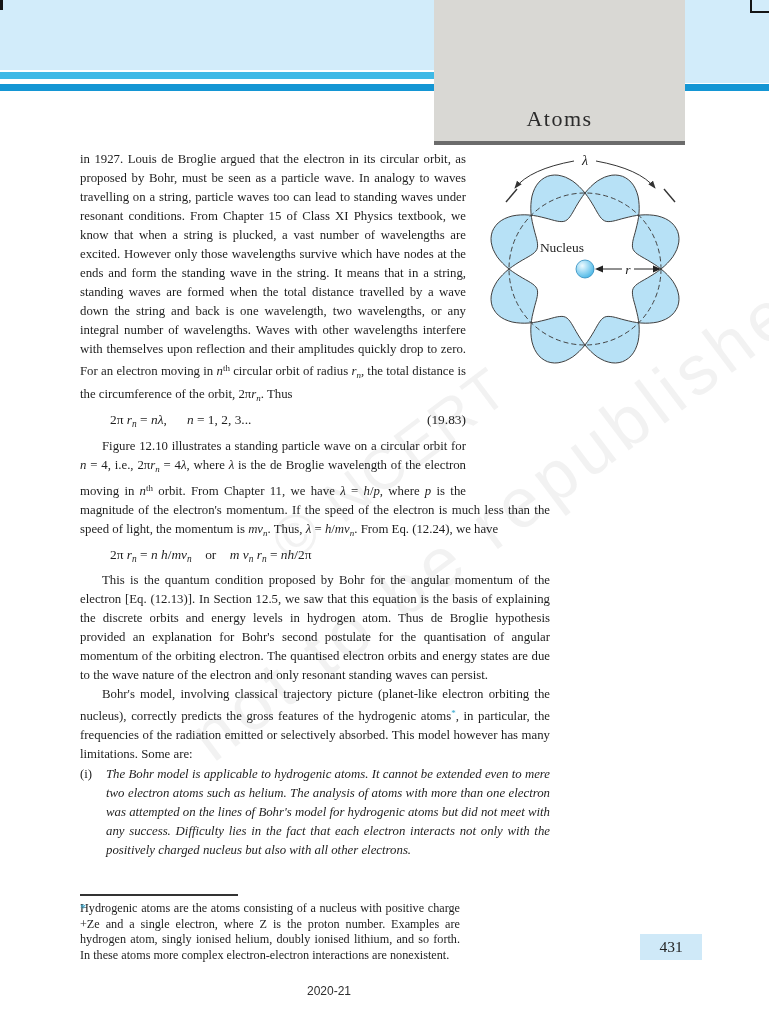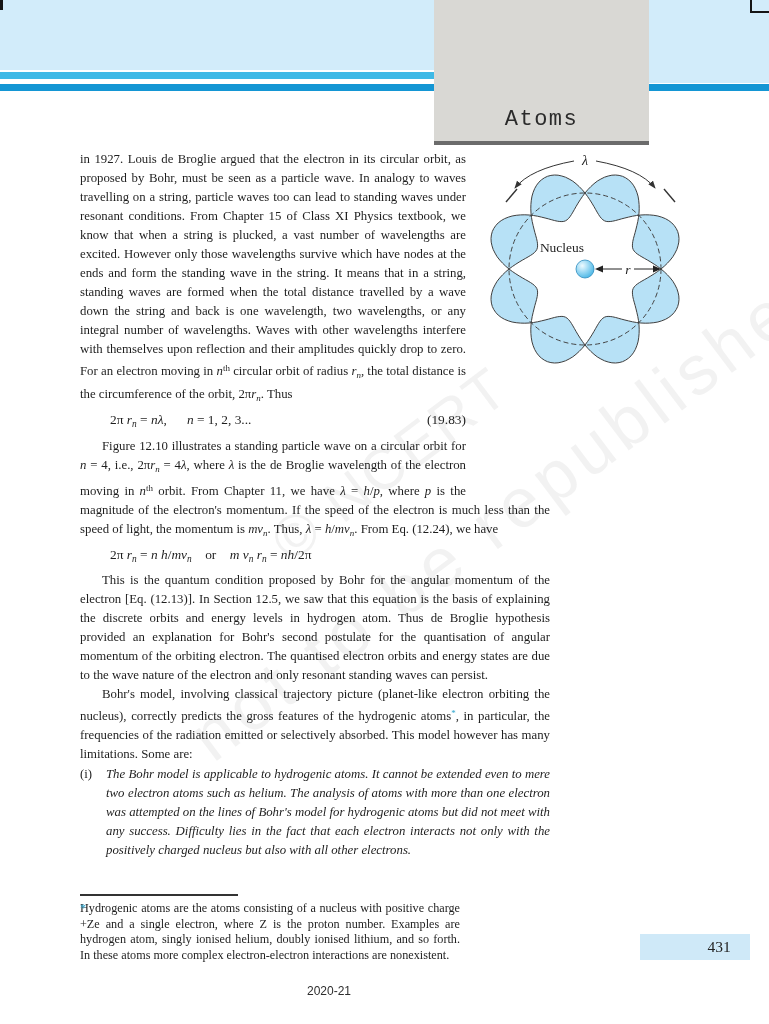--- a/index.html
+++ b/index.html
@@ -13,10 +13,10 @@
   .stripe-cyan{position:absolute;left:0;top:72px;width:434px;height:7px;background:var(--stripe-cyan);}
   .stripe-blue{position:absolute;left:0;top:84px;width:769px;height:7px;background:var(--stripe-blue);}
   .chapter-tab{
-    position:absolute;left:434px;top:0;width:215px;height:145px;
+    position:absolute;left:434px;top:0;width:251px;height:145px;
     background:var(--tab-bg);border-bottom:4px solid #6b6b6b;box-sizing:border-box;
     display:flex;align-items:flex-end;justify-content:center;padding-bottom:9px;
-    font-family:Liberation Mono, monospace;font-size:22px;letter-spacing:1.5px;color:#2b2b2b;
+    font-family:Liberation Serif, serif;font-size:22px;letter-spacing:1.5px;color:#2b2b2b;
   }
   .corner-mark-tr{position:absolute;right:0;top:0;width:17px;height:11px;
     border-left:2px solid #151515;border-bottom:2px solid #151515;}

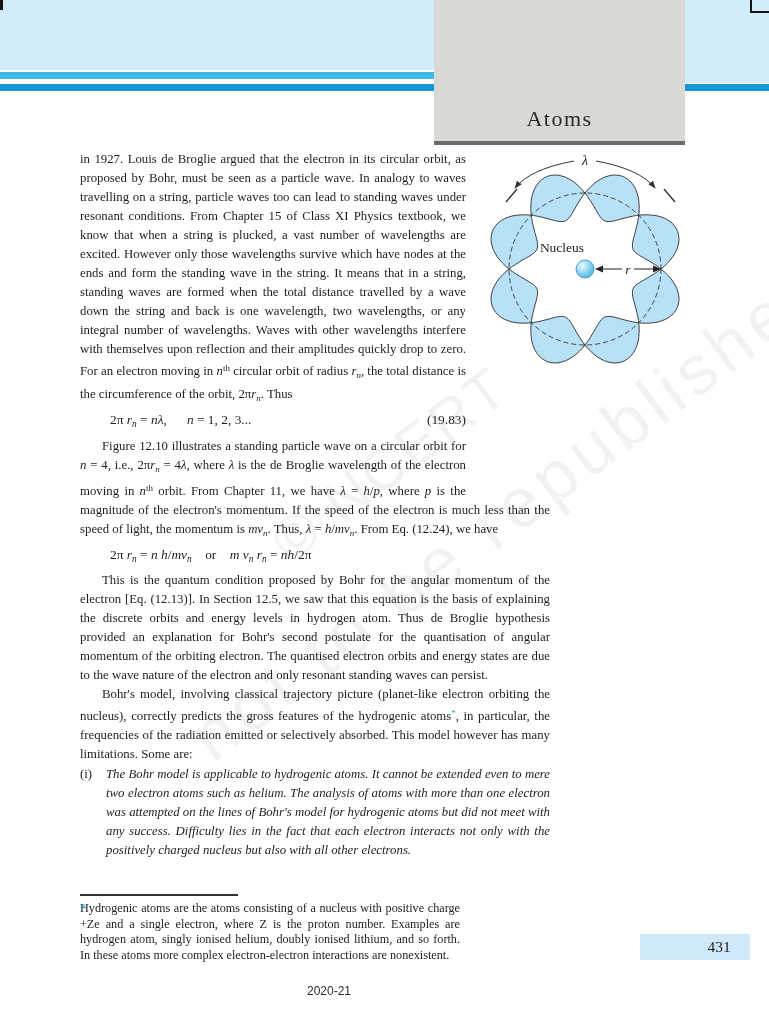--- a/index.html
+++ b/index.html
@@ -45,7 +45,7 @@
   .fn-marker{position:absolute;left:0;top:0;color:var(--accent-cyan);font-size:12px;}
   .fn-text{display:block;text-align:justify;}
   .page-badge{position:absolute;left:640px;top:934px;width:62px;height:26px;background:var(--badge-bg);
-    display:flex;align-items:center;justify-content:center;font-size:15.5px;color:#222;padding-left:48px;}
+    display:flex;align-items:center;justify-content:center;font-size:15.5px;color:#222;}
   .page-footer{position:absolute;left:0;top:984px;width:658px;text-align:center;
     font-family:"Liberation Sans",sans-serif;font-size:12px;color:#2d2d2d;}
   

